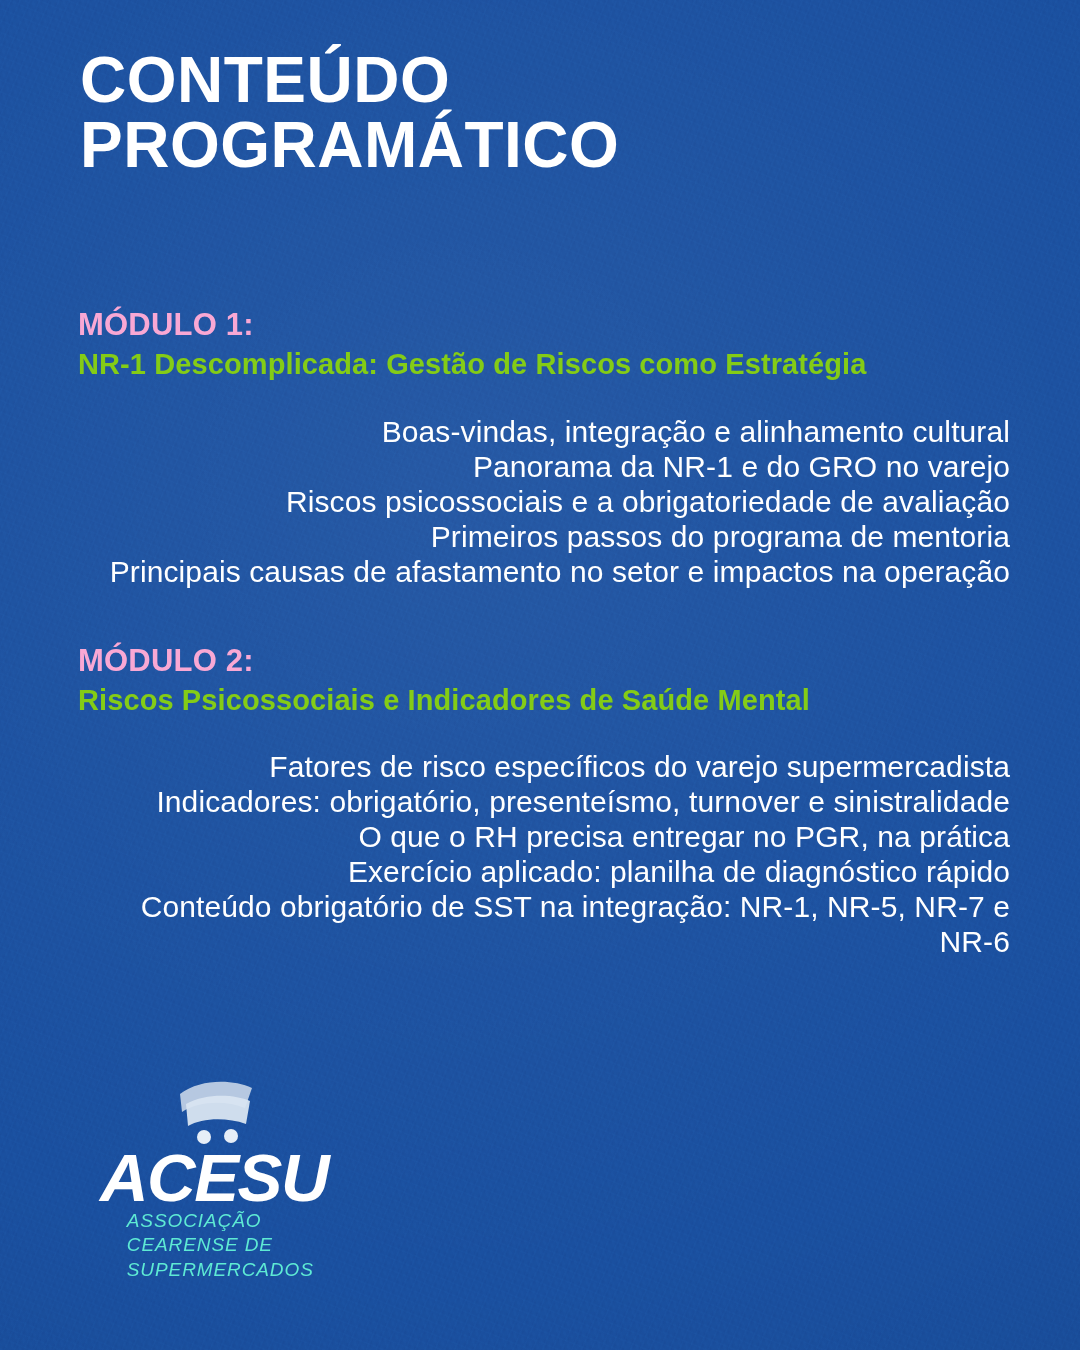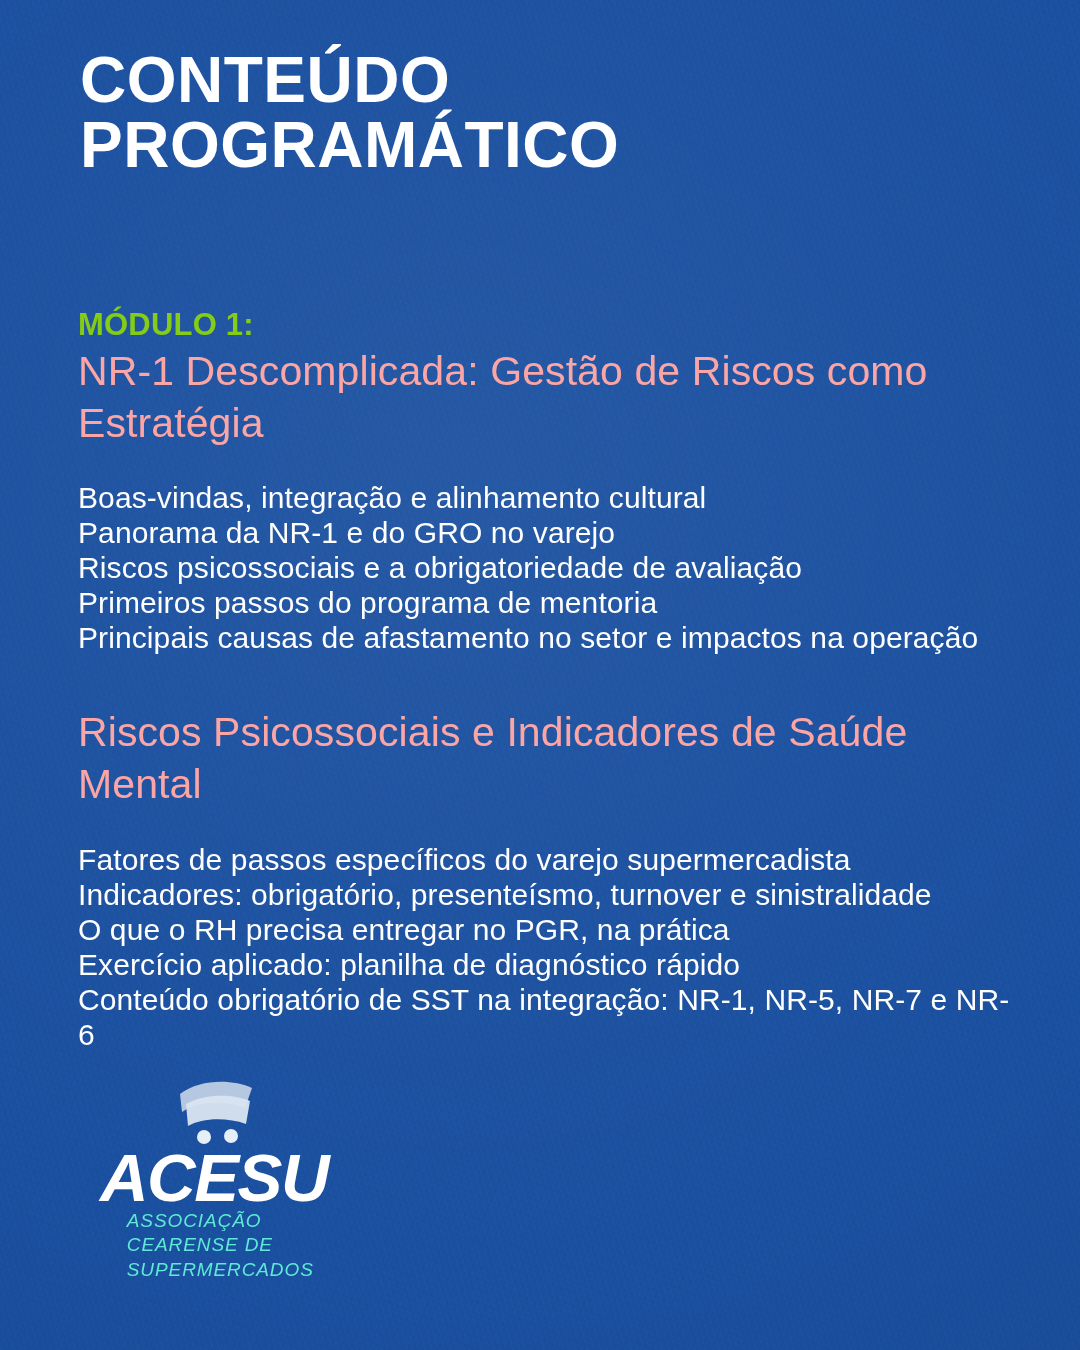--- a/index.html
+++ b/index.html
@@ -111,7 +111,7 @@
 
   .module-eyebrow {
     display: block;
-    color: #84cc16;
+    color: #f9a8d4;
     font-size: 31px;
     font-weight: 700;
     line-height: 1.26;

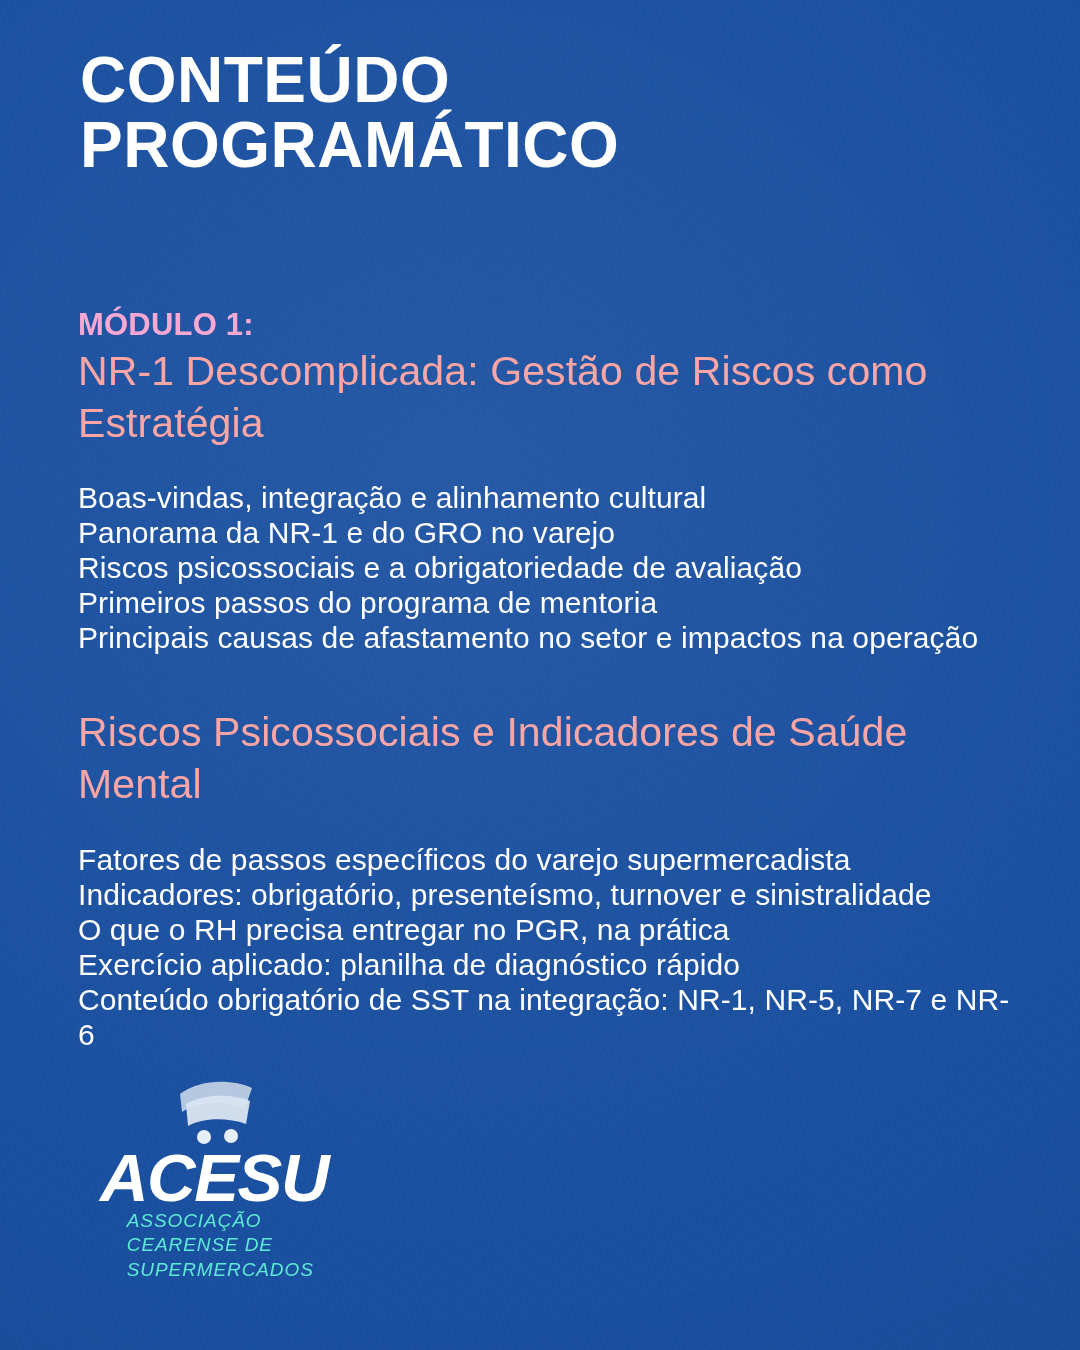--- a/index.html
+++ b/index.html
@@ -120,9 +120,9 @@
   }
   .module-subtitle {
     display: block;
-    color: #fca5a5;
-    font-size: 41px;
-    font-weight: 400;
+    color: #84cc16;
+    font-size: 29px;
+    font-weight: 700;
     line-height: 1.26;
     letter-spacing: .1px;
     margin-top: 2px;

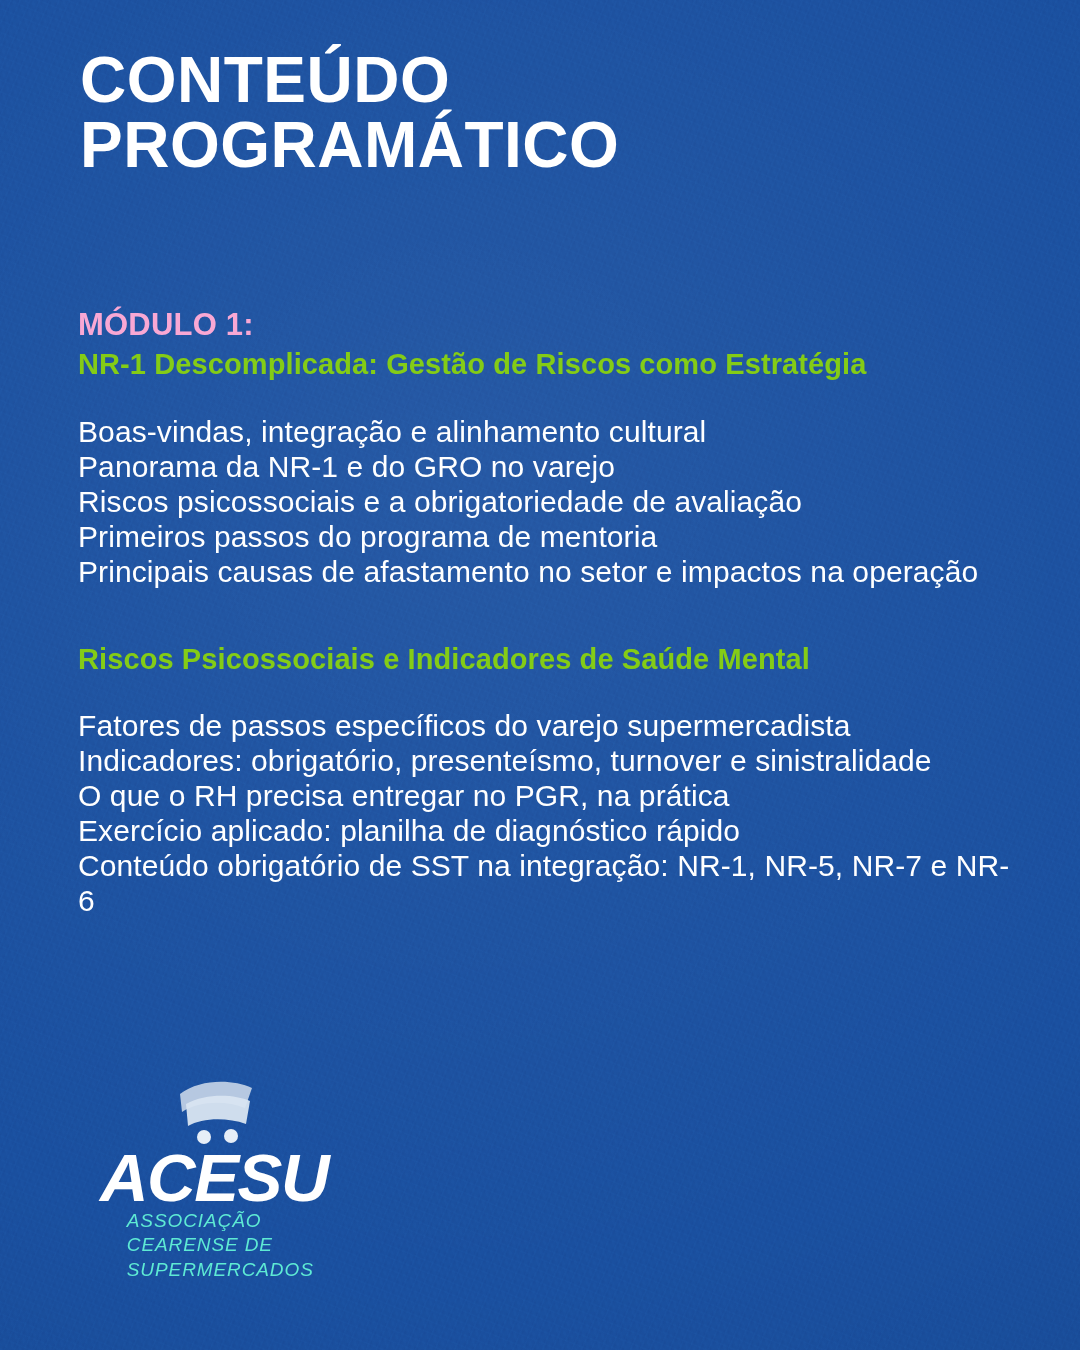--- a/index.html
+++ b/index.html
@@ -130,9 +130,10 @@
 
   .topic-list {
     list-style: none;
-    margin: 0;
+    margin: 8px;
     padding: 0;
     margin-top: 31px;
+    text-align: right;
   }
   .topic-item {
     color: #FFFFFF;

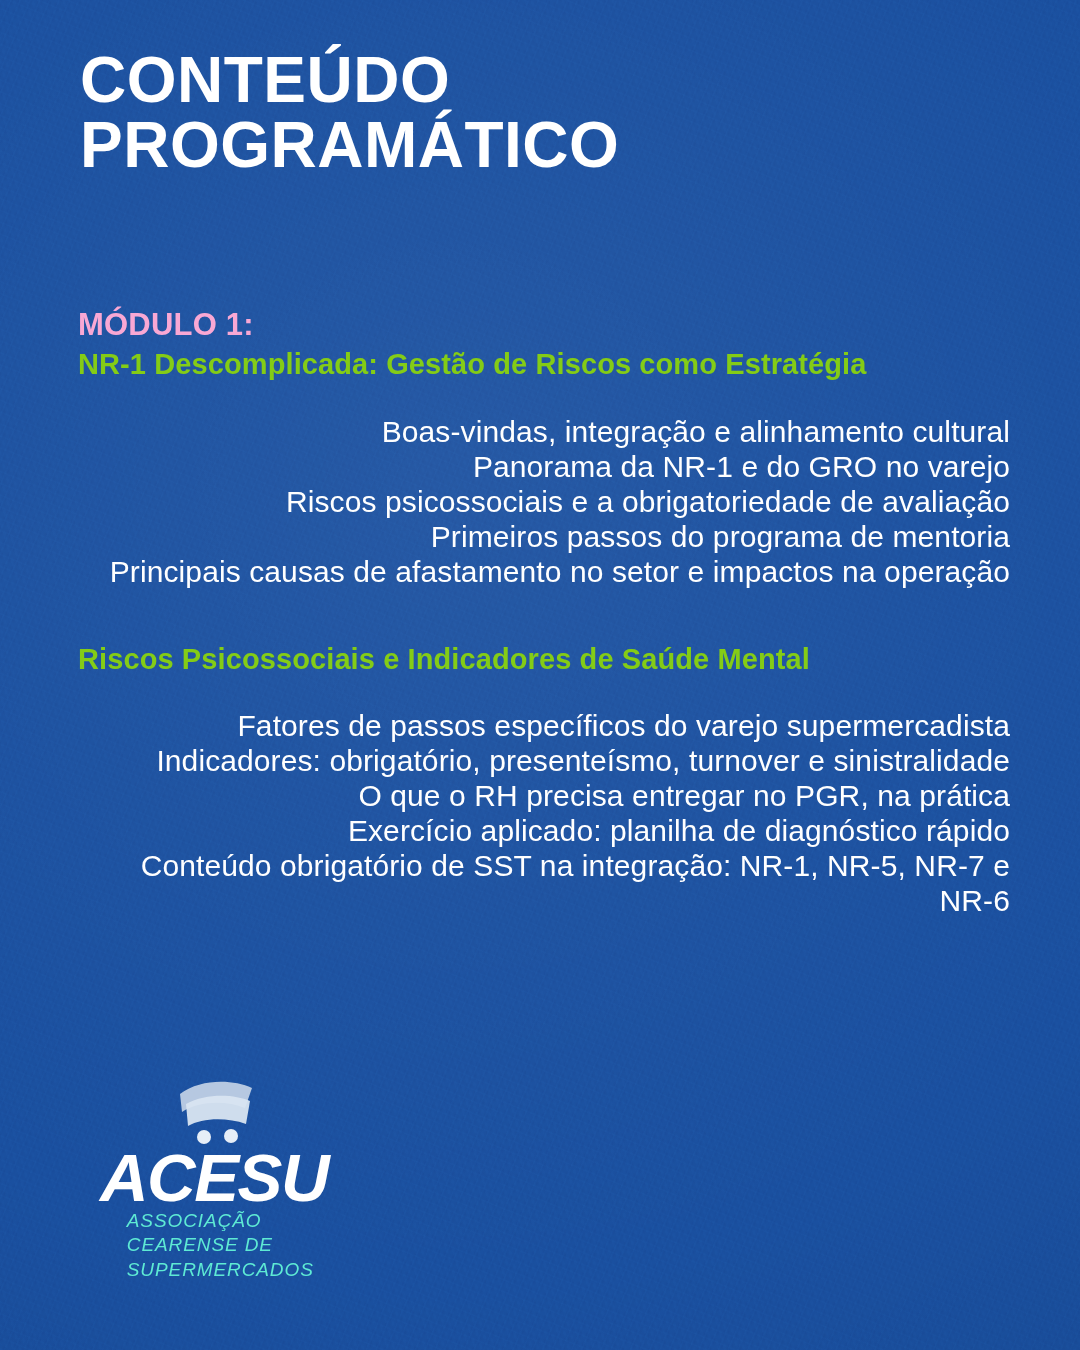--- a/index.html
+++ b/index.html
@@ -216,6 +216,7 @@
       </section>
 
       <section class="module">
+        <span class="module-eyebrow">MÓDULO 2:</span>
         <span class="module-subtitle">Riscos Psicossociais e Indicadores de Saúde Mental</span>
         <ul class="topic-list">
           <li class="topic-item">Fatores de passos específicos do varejo supermercadista</li>

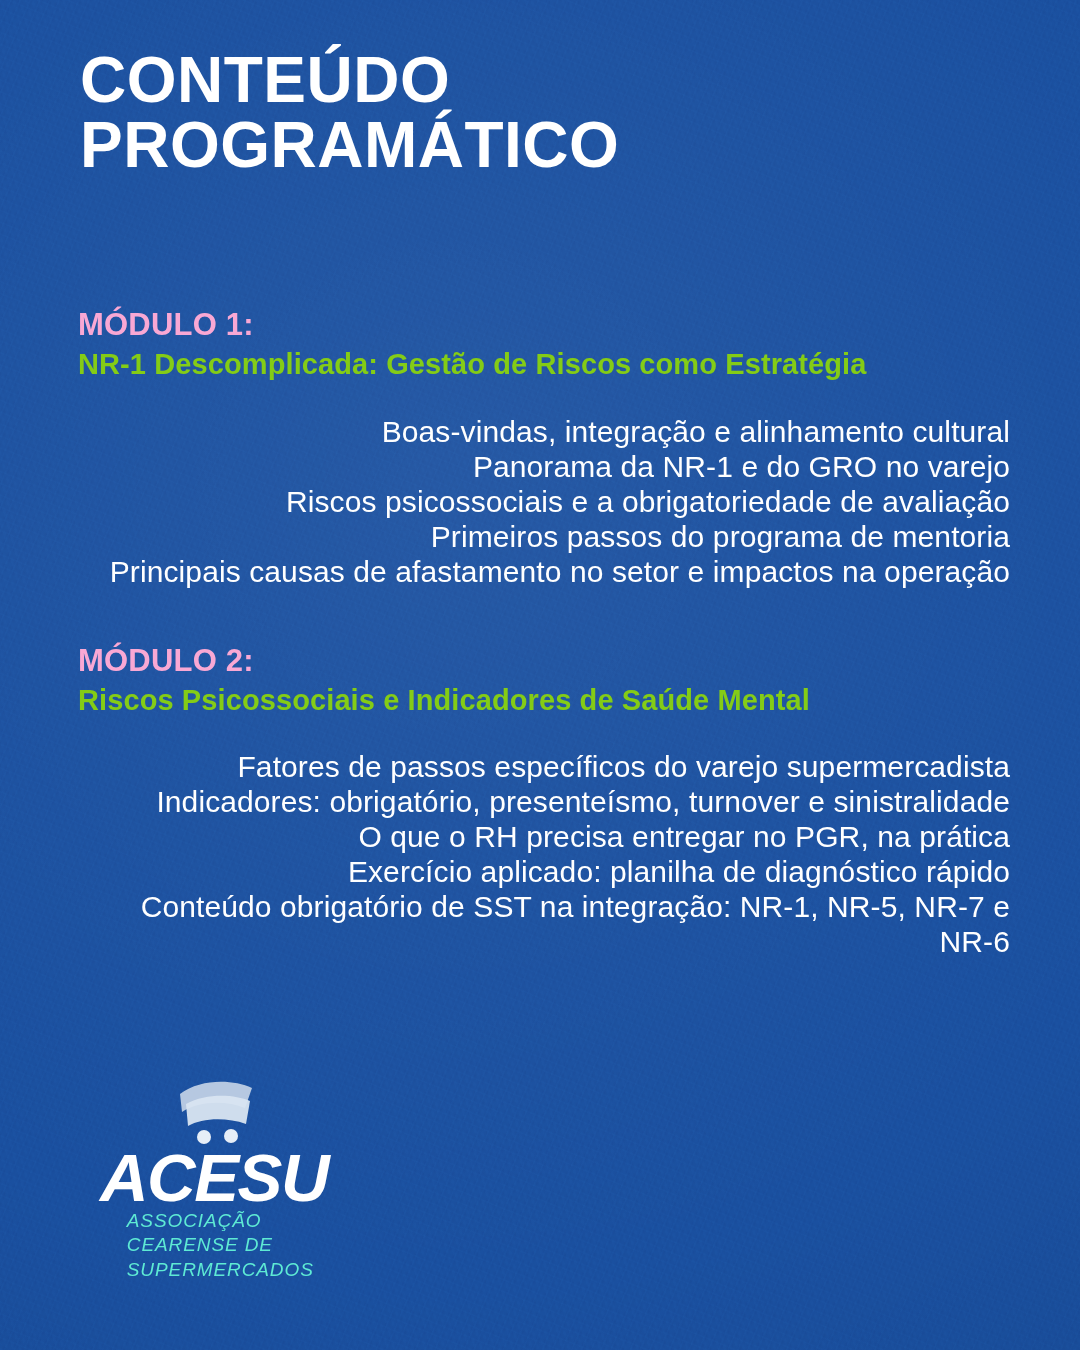--- a/index.html
+++ b/index.html
@@ -219,7 +219,7 @@
         <span class="module-eyebrow">MÓDULO 2:</span>
         <span class="module-subtitle">Riscos Psicossociais e Indicadores de Saúde Mental</span>
         <ul class="topic-list">
-          <li class="topic-item">Fatores de passos específicos do varejo supermercadista</li>
+          <li class="topic-item">Fatores de risco específicos do varejo supermercadista</li>
           <li class="topic-item">Indicadores: obrigatório, presenteísmo, turnover e sinistralidade</li>
           <li class="topic-item">O que o RH precisa entregar no PGR, na prática</li>
           <li class="topic-item">Exercício aplicado: planilha de diagnóstico rápido</li>

